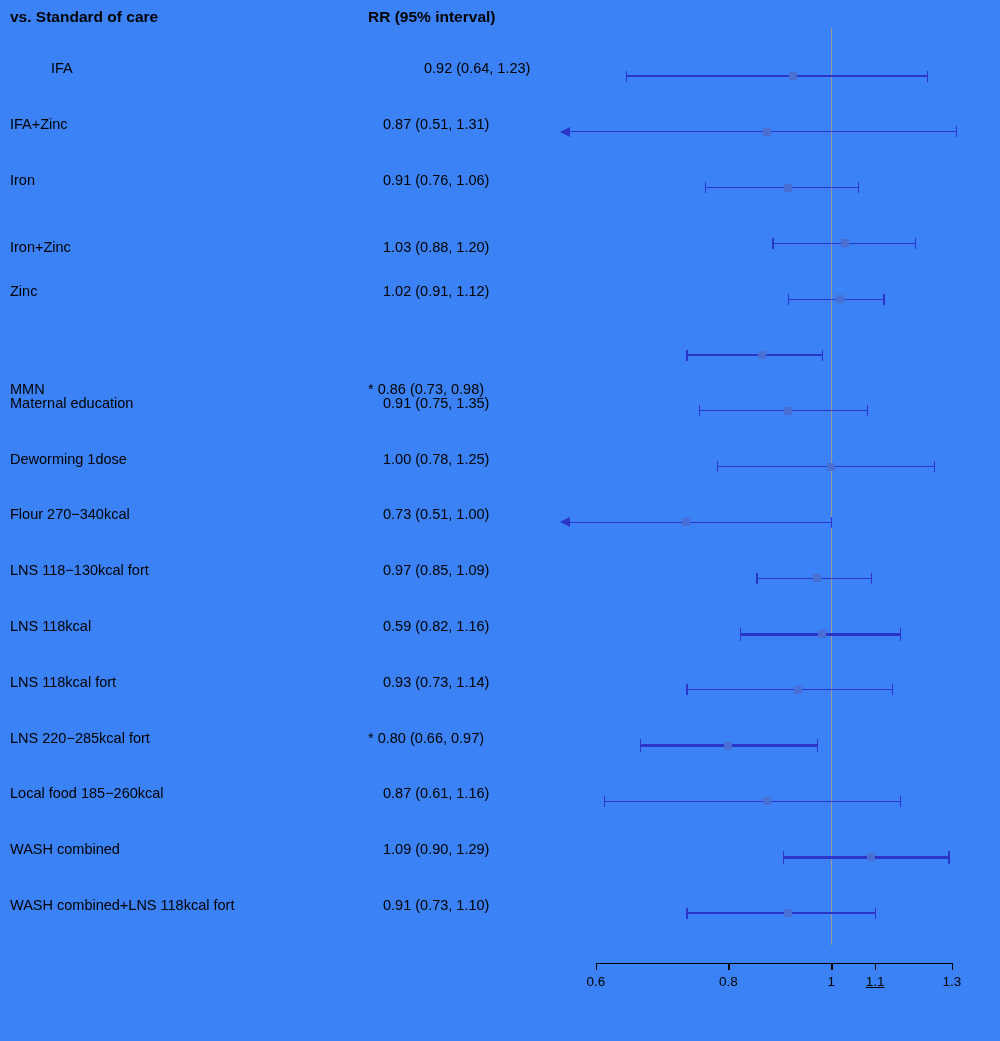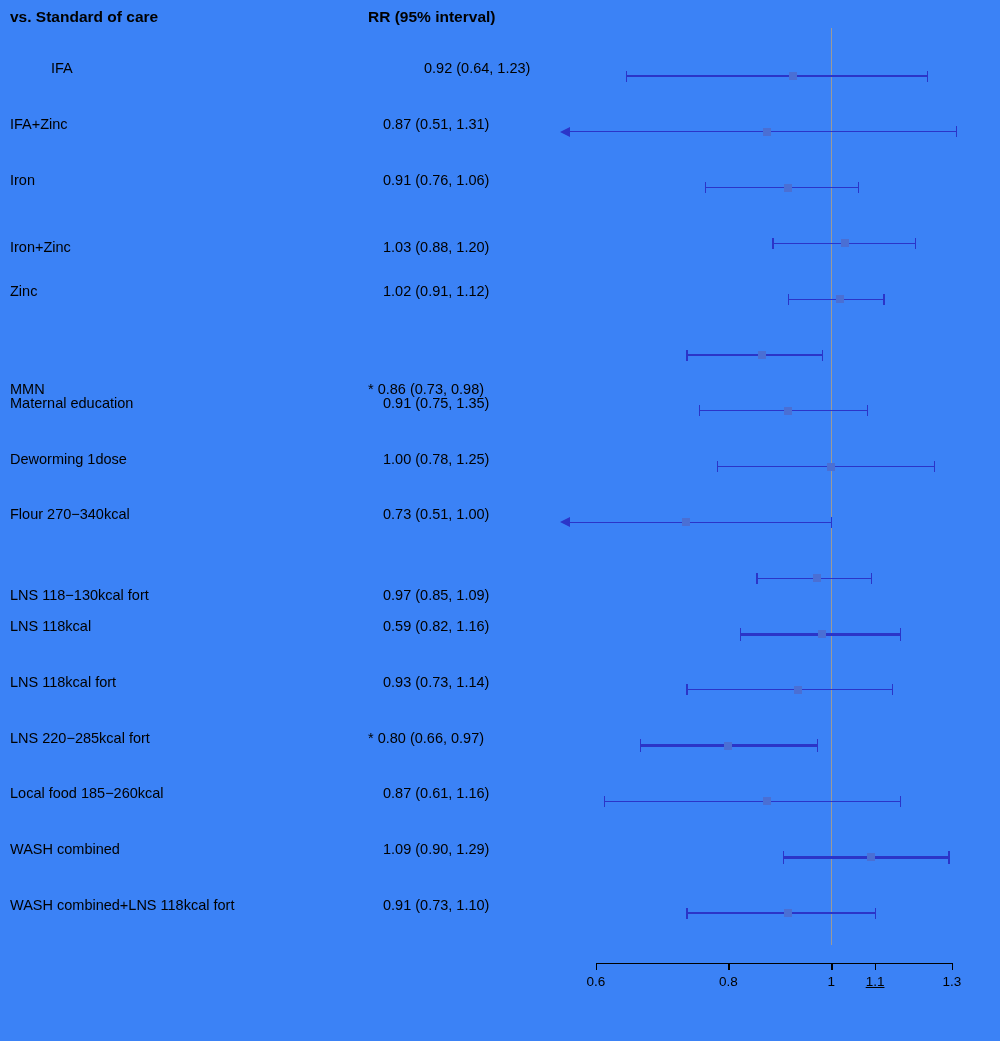--- a/index.html
+++ b/index.html
@@ -163,7 +163,7 @@
         <div class="row-label">Flour 270−340kcal</div>
         <div class="row-est nostar-col">0.73 (0.51, 1.00)</div>
       </div>
-      <div class="row" style="top: 561.2px; margin-top: 25px;">
+      <div class="row" style="top: 561.2px;">
         <div class="row-label">LNS 118−130kcal fort</div>
         <div class="row-est nostar-col">0.97 (0.85, 1.09)</div>
       </div>

